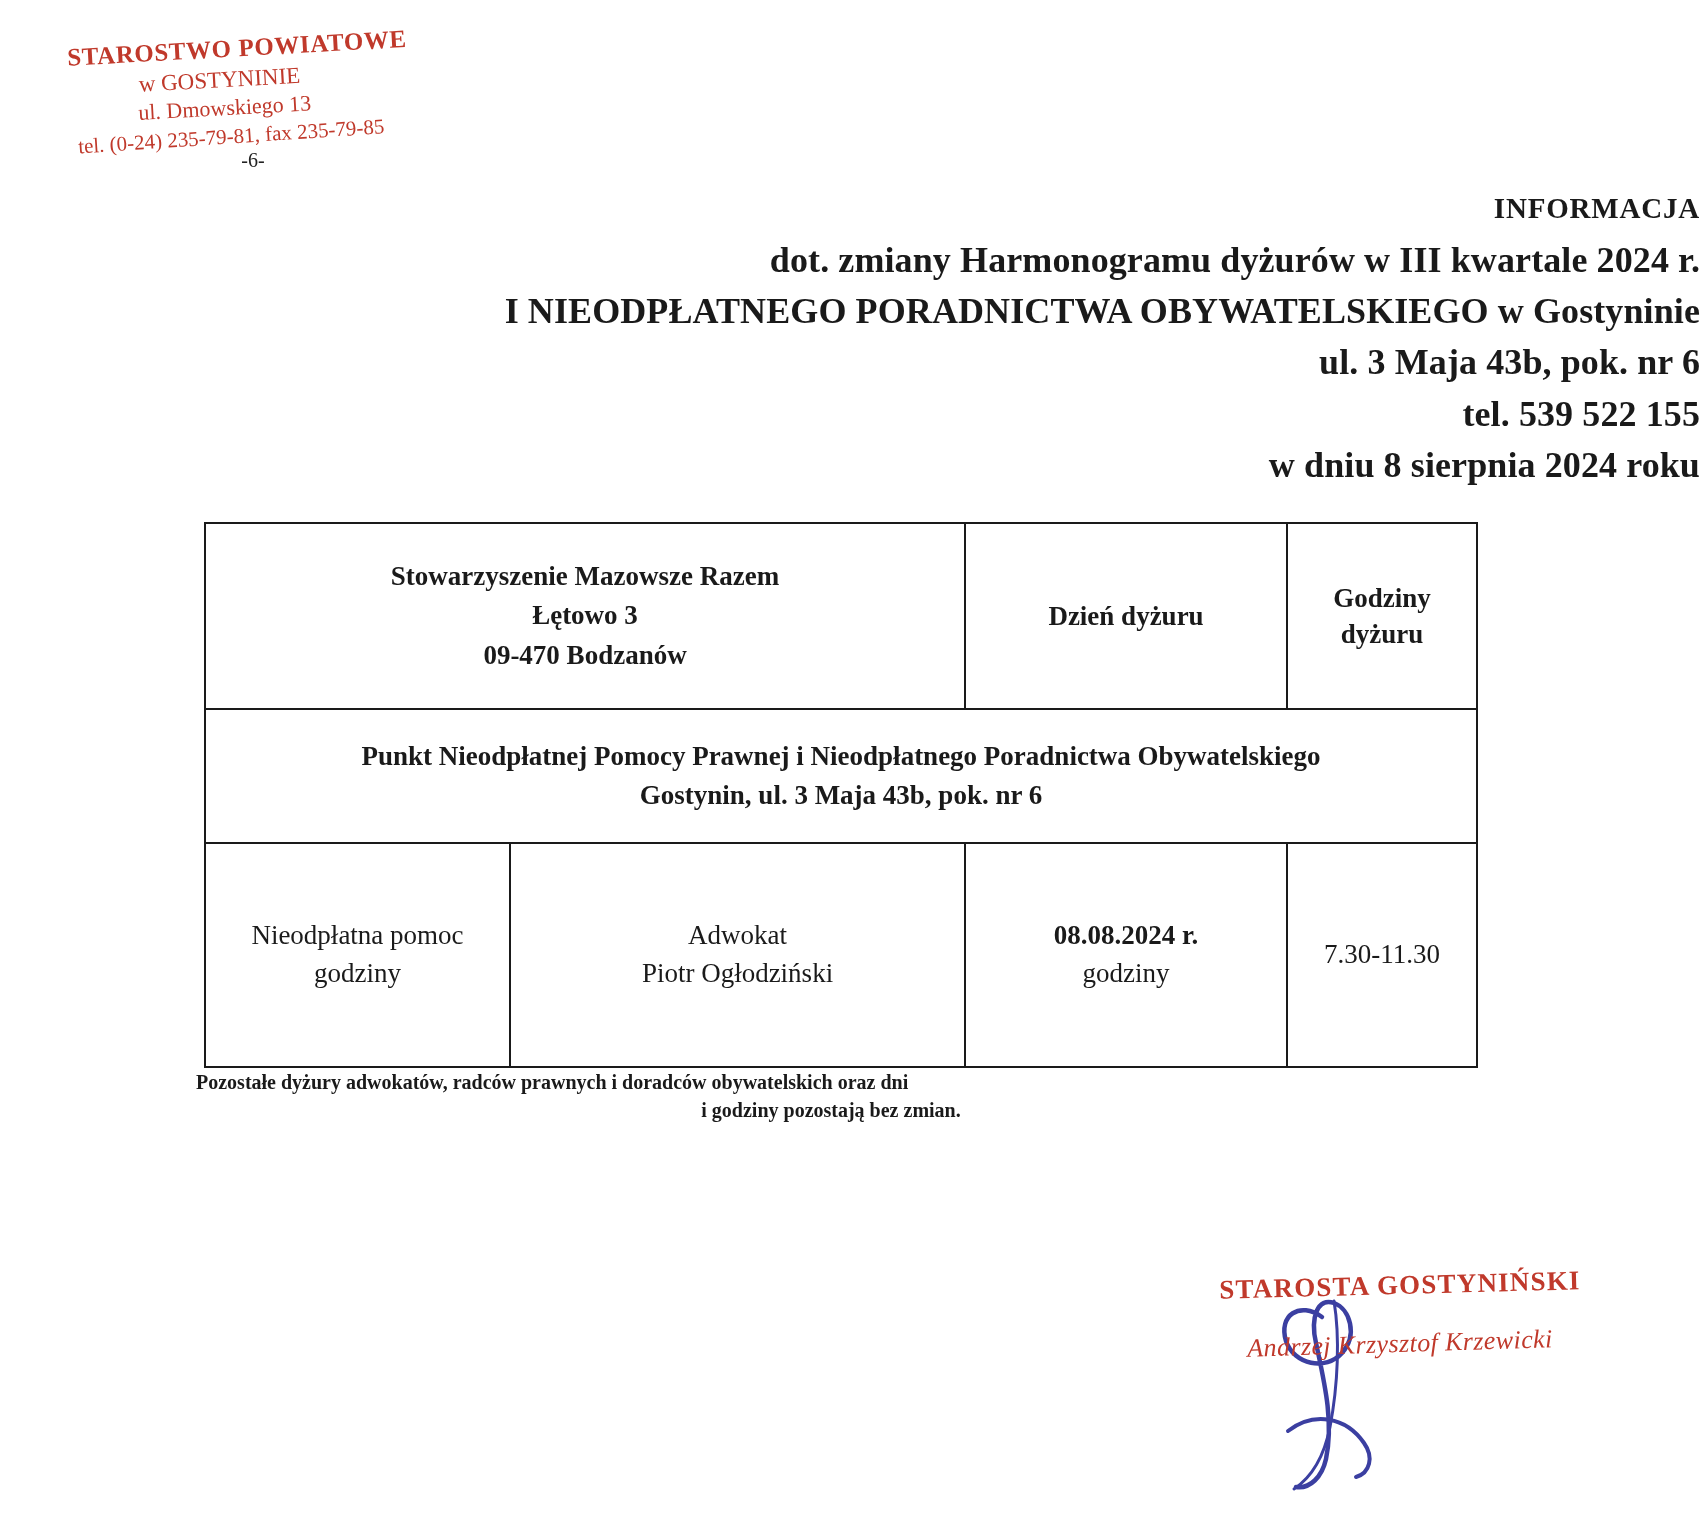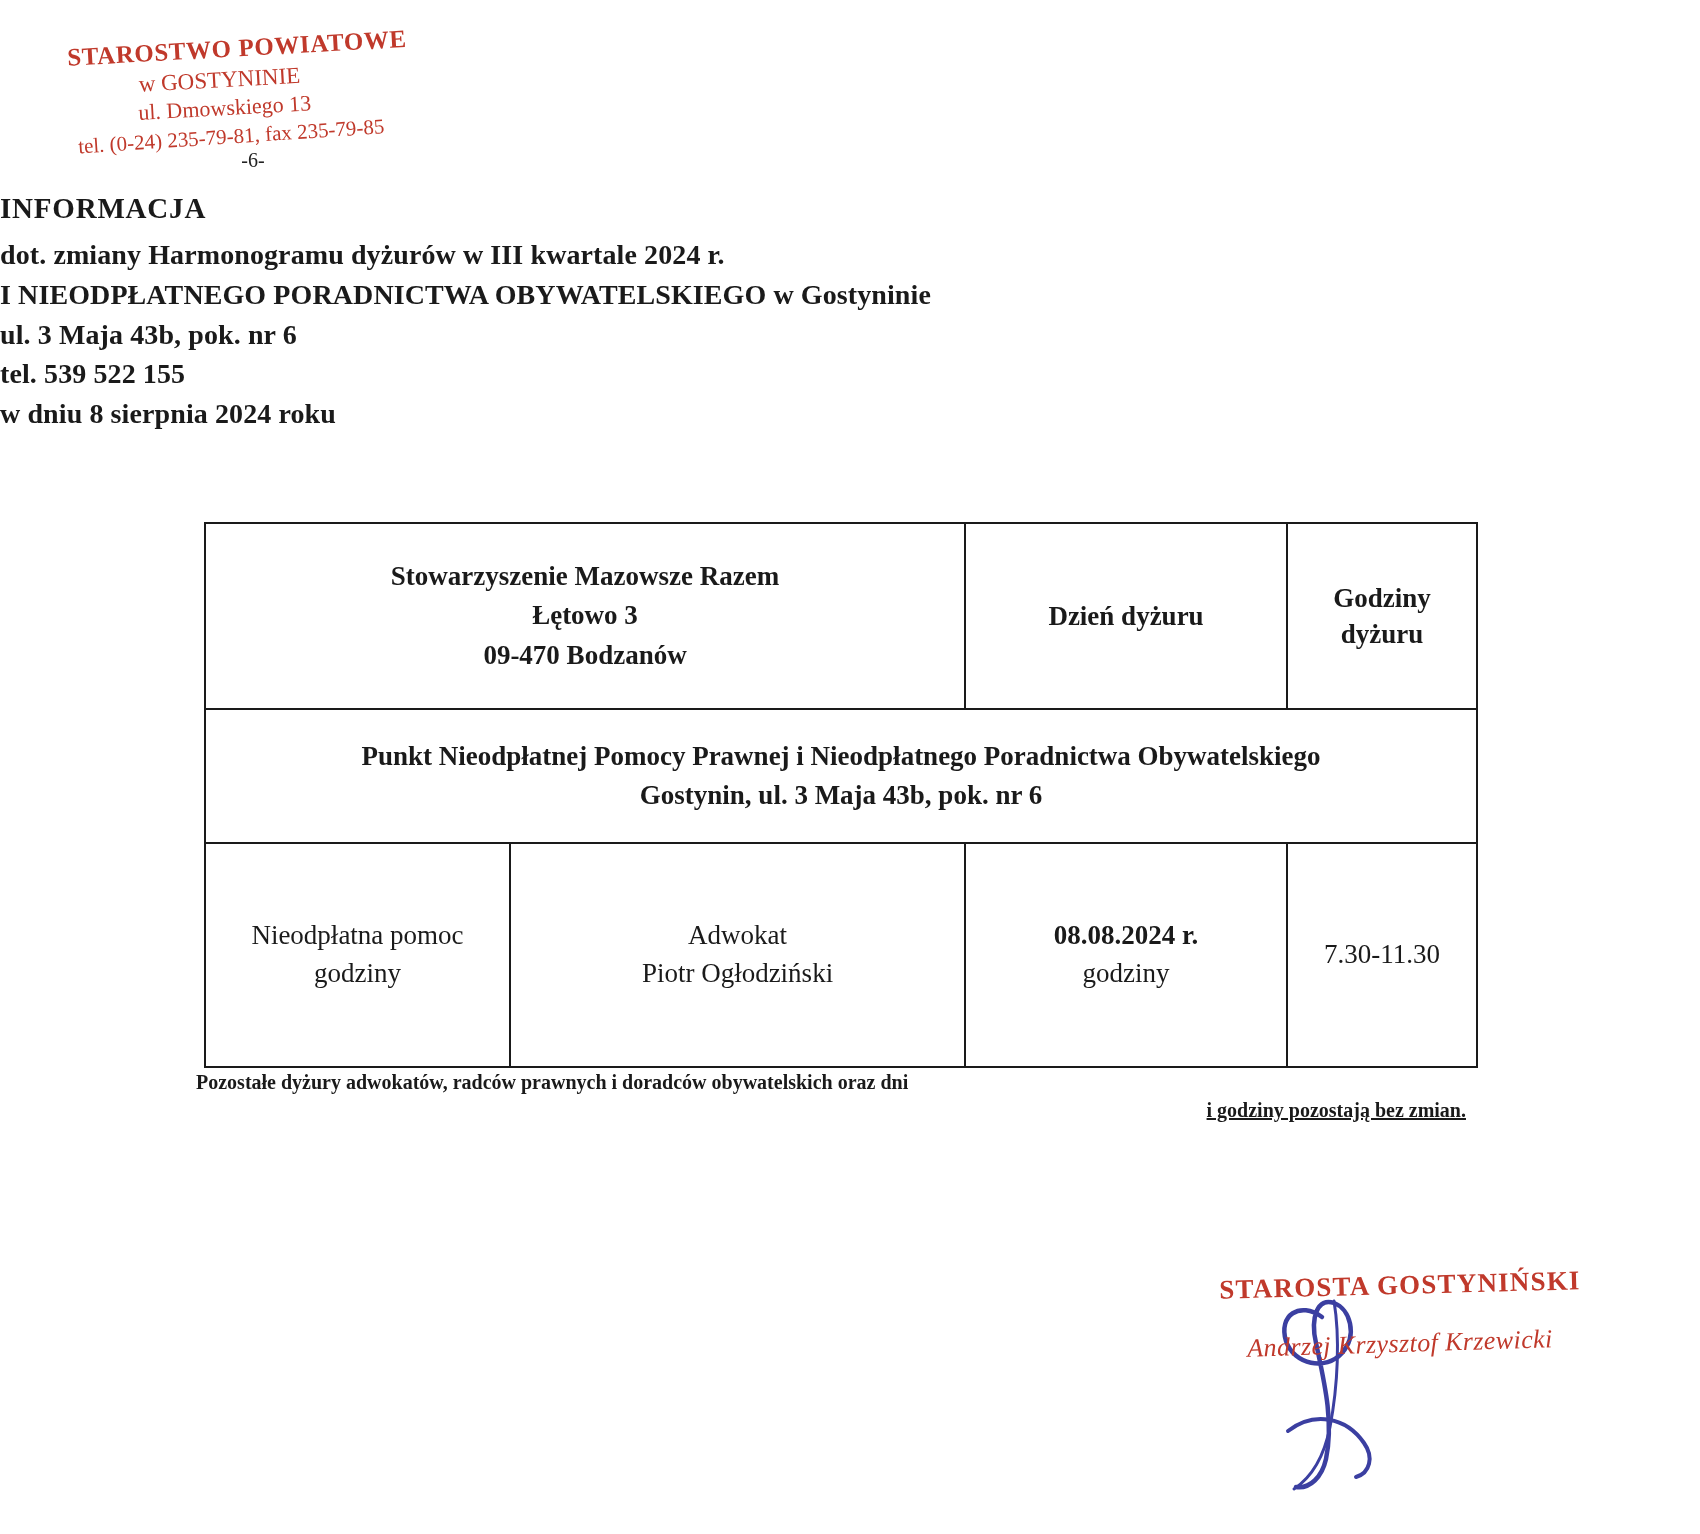--- a/index.html
+++ b/index.html
@@ -64,7 +64,7 @@
     left: 0;
     top: 188px;
     width: 1700px;
-    text-align: left;
+    text-align: right;
   }
   #heading .h {
     font-weight: bold;

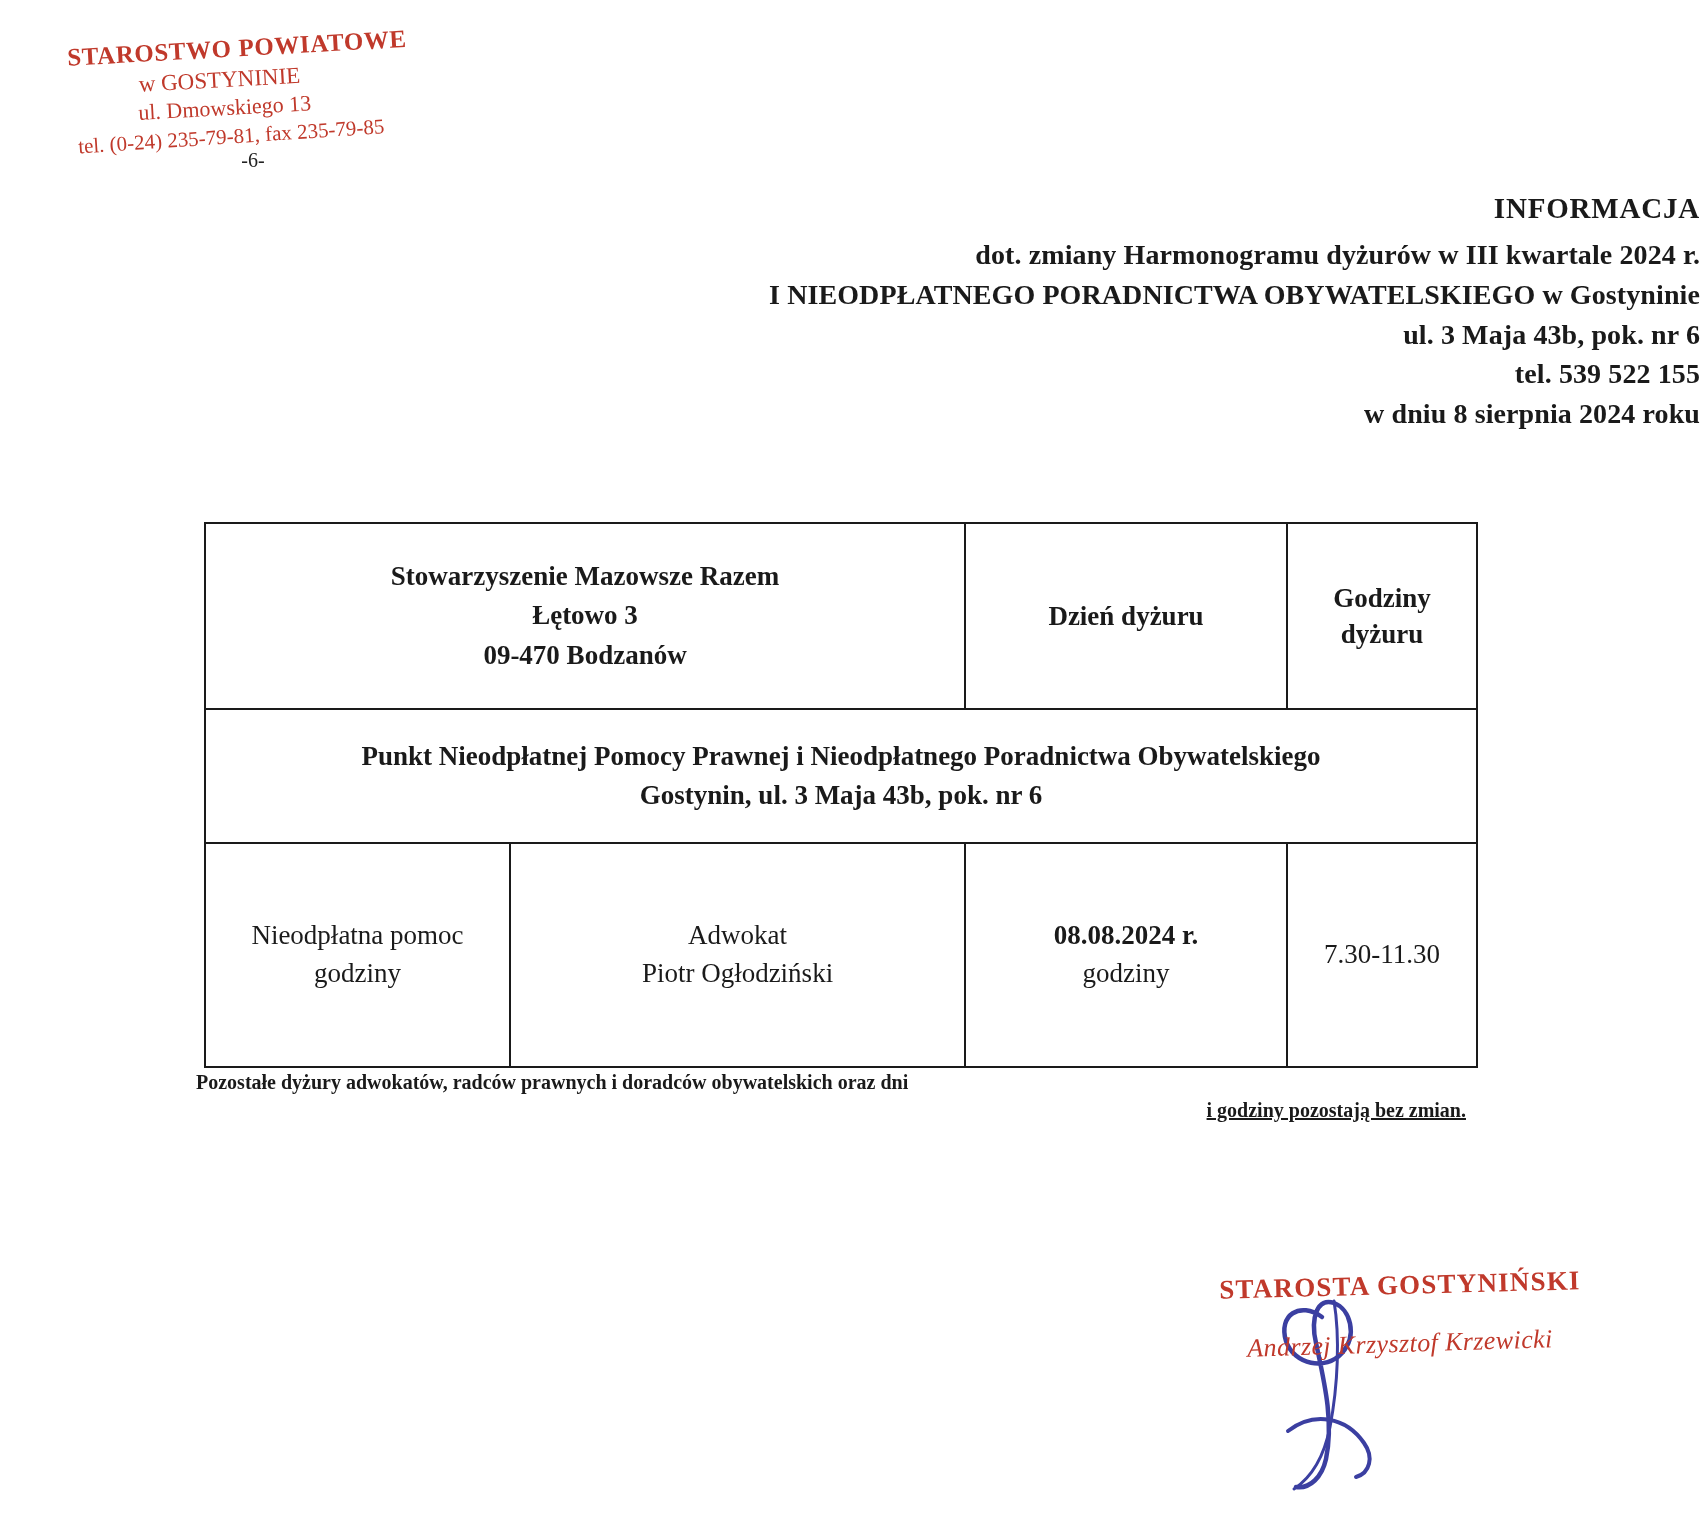--- a/index.html
+++ b/index.html
@@ -68,7 +68,7 @@
   }
   #heading .h {
     font-weight: bold;
-    font-size: 28px;
+    font-size: 36px;
     line-height: 1.42;
     letter-spacing: 0.1px;
   }

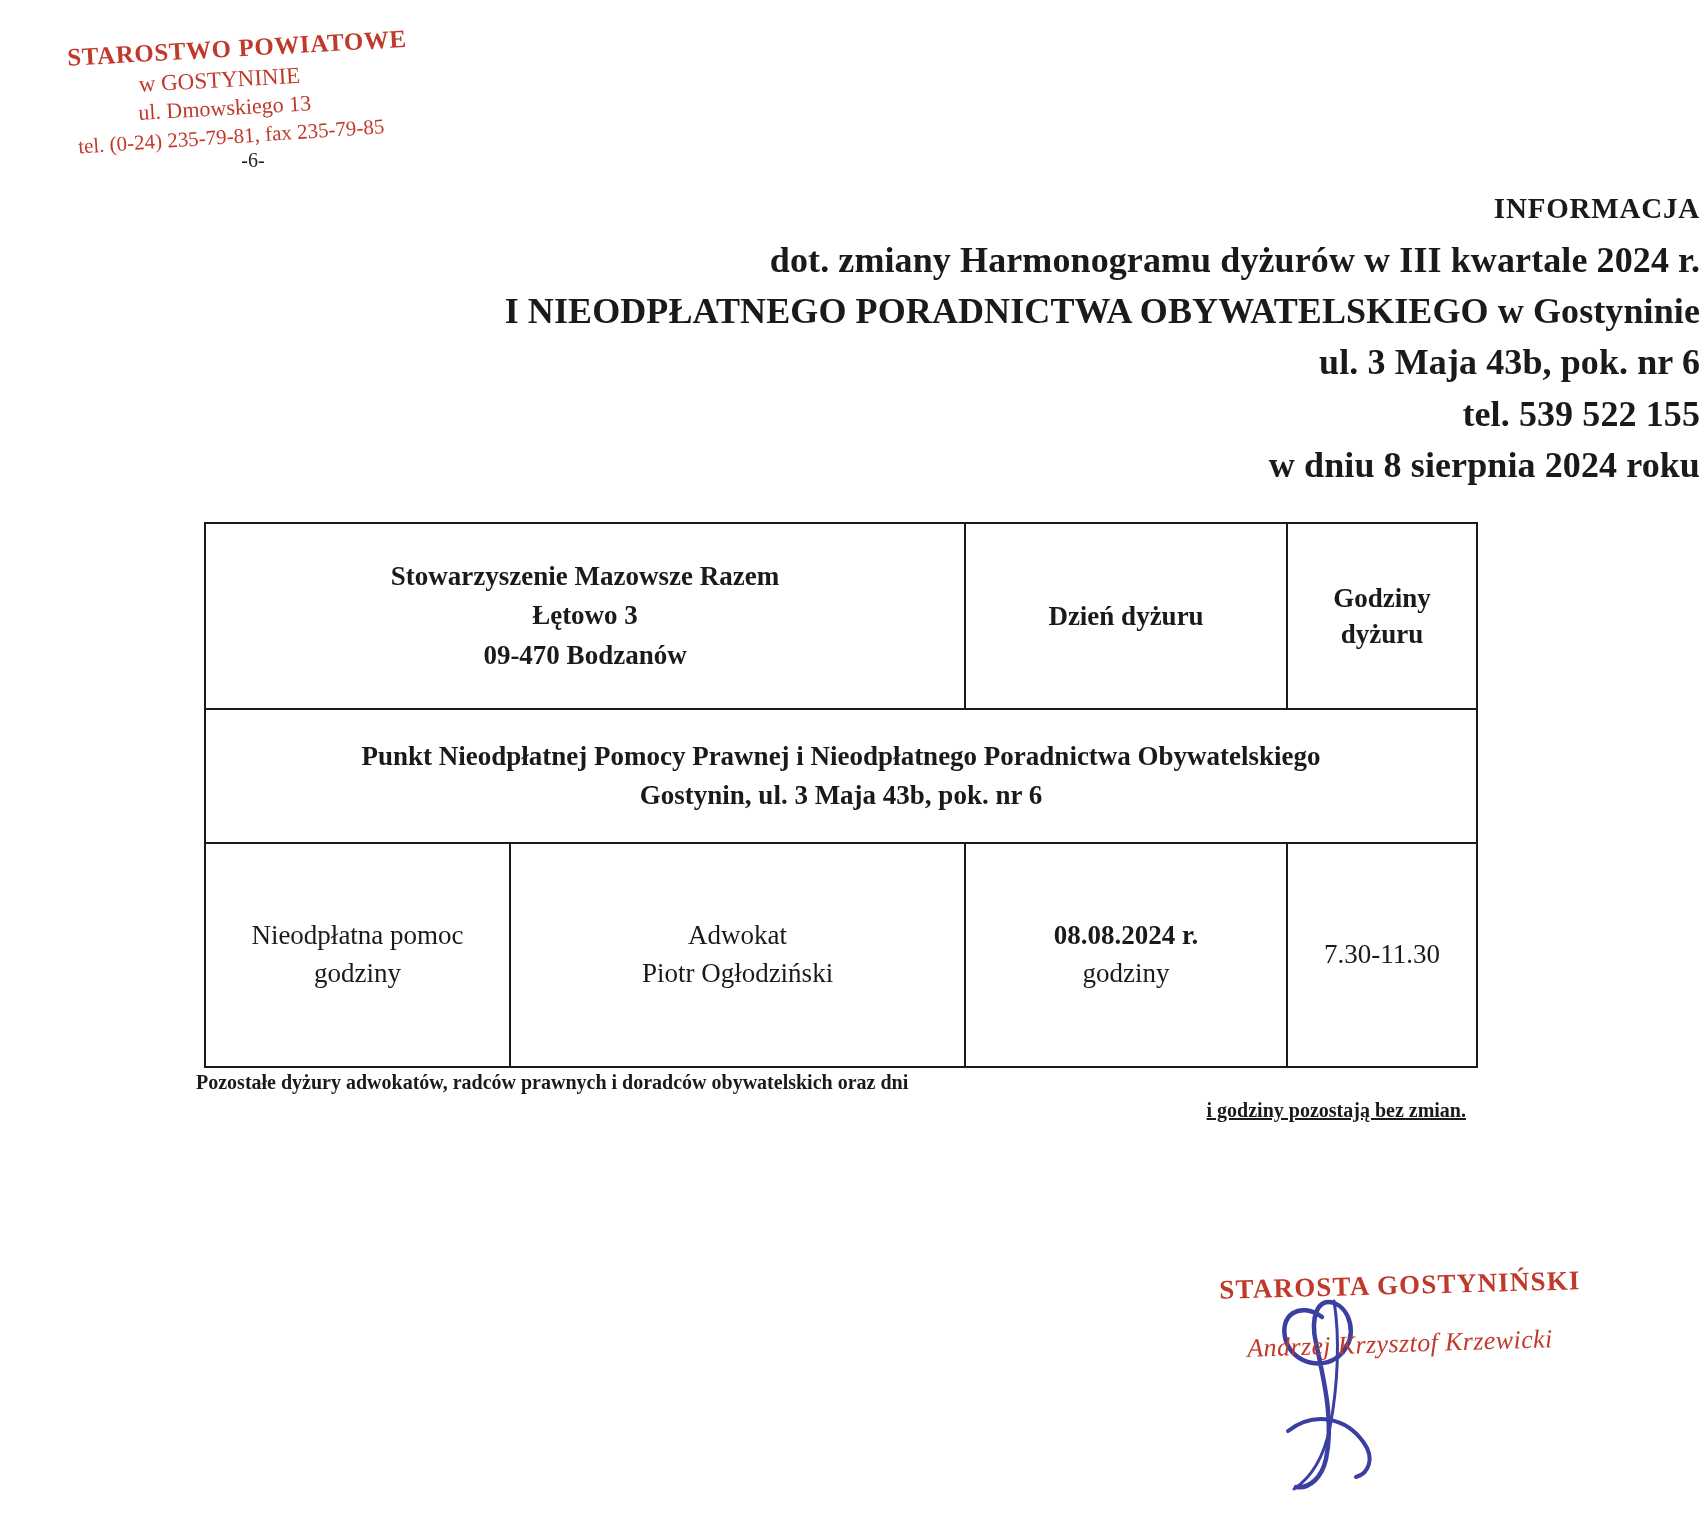--- a/index.html
+++ b/index.html
@@ -137,8 +137,7 @@
     text-align: justify;
   }
   #note .l2 {
-    text-align: right;
-    text-decoration: underline;
+    text-align: center;
   }
 
   

